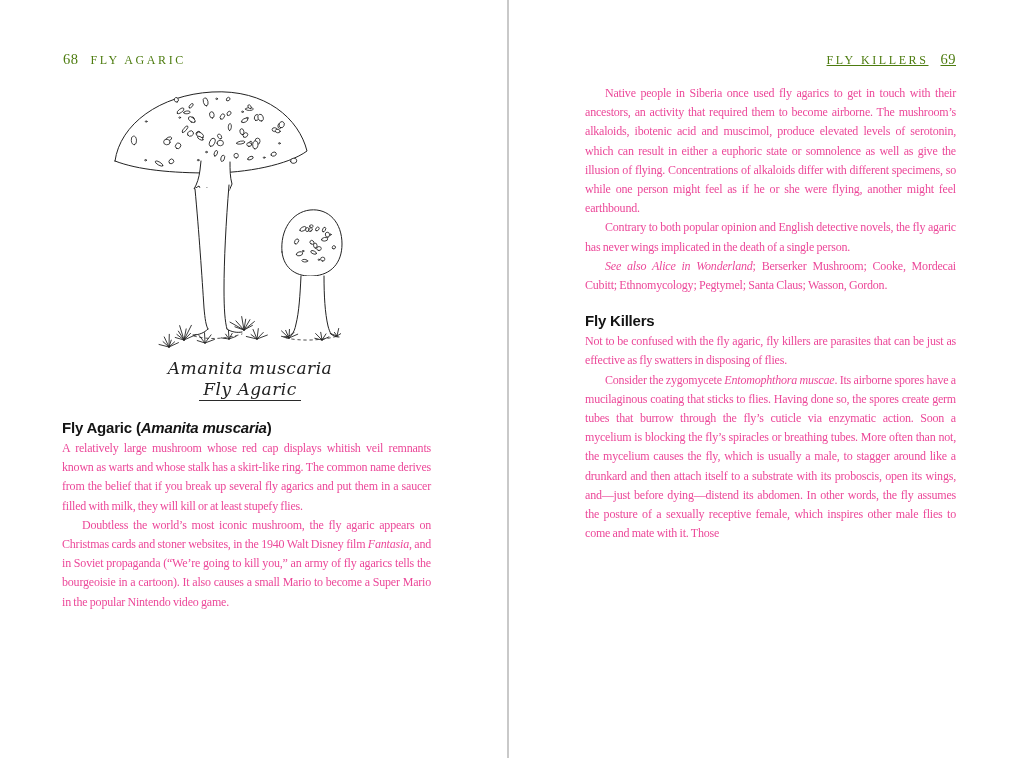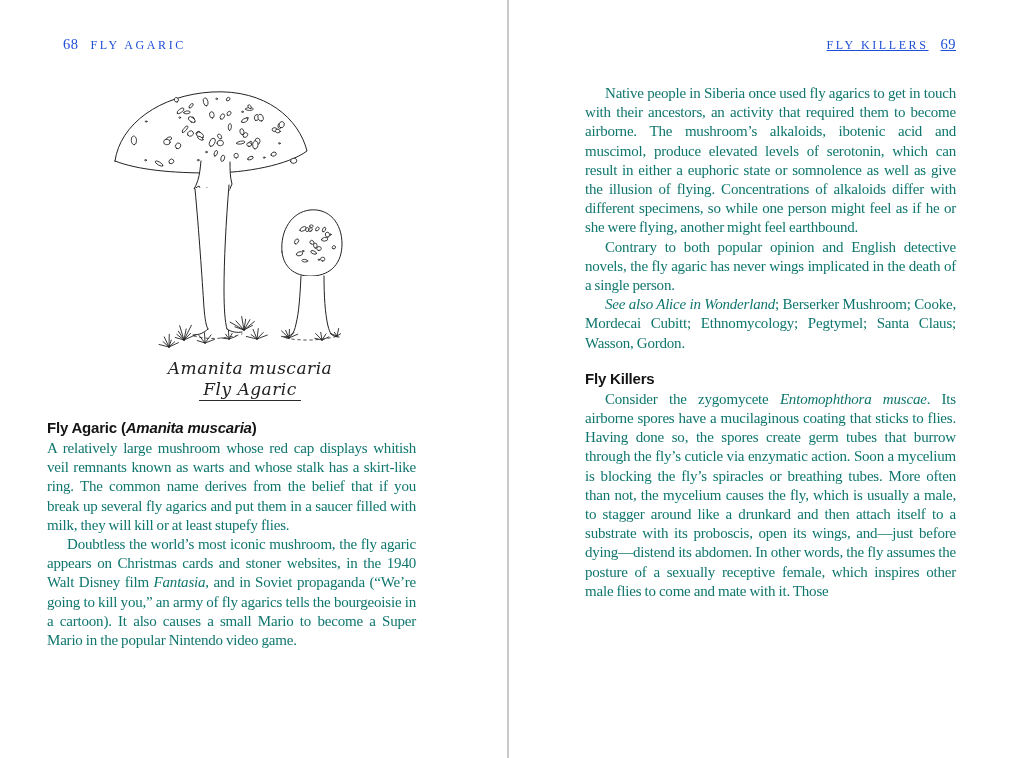--- a/index.html
+++ b/index.html
@@ -13,7 +13,7 @@
   .divider{position:absolute;left:507px;top:0;width:2px;height:758px;background:#c9c9c9;}
 
   
-  .running-head{position:absolute;top:36px;font-size:12px;letter-spacing:2.6px;color:#1d4ed8;white-space:nowrap;}
+  .running-head{position:absolute;top:51px;font-size:12px;letter-spacing:2.6px;color:#4d7c0f;white-space:nowrap;}
   .running-head .rh-num{font-size:14.5px;letter-spacing:0.5px;}
   .head-left{left:63px;}
   .head-left .rh-title{margin-left:12px;}

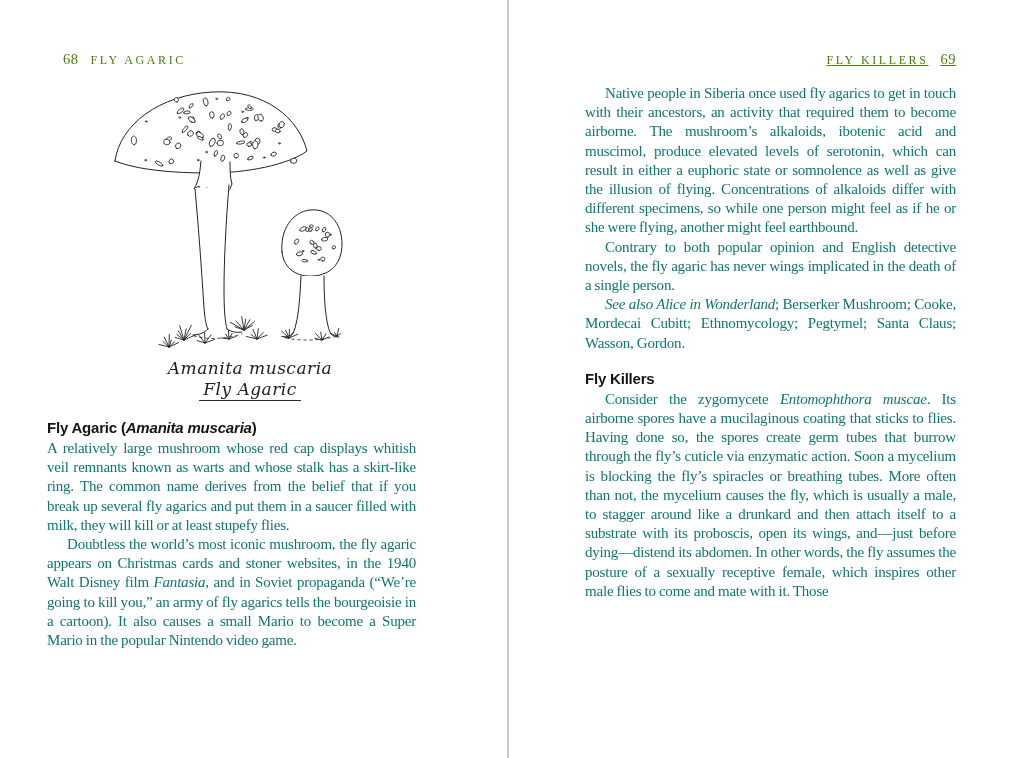--- a/index.html
+++ b/index.html
@@ -31,7 +31,7 @@
     font-family:"Liberation Sans",sans-serif;font-weight:bold;
     font-size:15px;letter-spacing:-0.2px;margin:0 0 3px 0;color:#141414;
   }
-  .para{margin:0;text-align:justify;font-size:15px;line-height:19.2px;letter-spacing:-0.2px;word-spacing:-0.4px;color:#0f766e;}
+  .para{margin:0;text-align:justify;font-size:12px;line-height:19.2px;letter-spacing:-0.2px;word-spacing:-0.4px;color:#ec4899;}
   .para.indent{text-indent:20px;}
   .left-entry{position:absolute;left:47px;top:419px;width:369px;}
   .right-body{position:absolute;left:585px;top:84px;width:371px;}

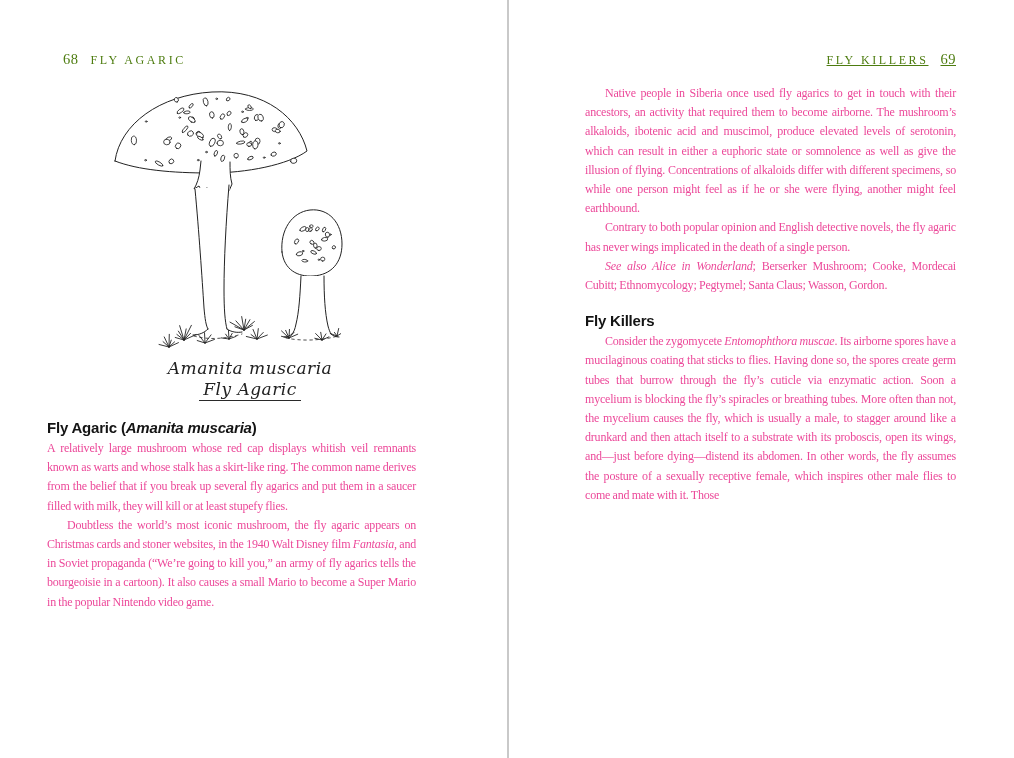--- a/index.html
+++ b/index.html
@@ -239,6 +239,7 @@
       <article class="right-entry">
         <h2 class="entry-heading">Fly Killers</h2>
         <div>
+            <p class="para"><span>Not to be confused with the fly agaric, fly killers are parasites that can be just as effective as fly swatters in disposing of flies.</span></p>
             <p class="para indent"><span>Consider the zygomycete </span><i>Entomophthora muscae</i><span>. Its airborne spores have a mucilaginous coating that sticks to flies. Having done so, the spores create germ tubes that burrow through the fly’s cuticle via enzymatic action. Soon a mycelium is blocking the fly’s spiracles or breathing tubes. More often than not, the mycelium causes the fly, which is usually a male, to stagger around like a drunkard and then attach itself to a substrate with its proboscis, open its wings, and—just before dying—distend its abdomen. In other words, the fly assumes the posture of a sexually receptive female, which inspires other male flies to come and mate with it. Those</span></p>
           </div>
       </article>

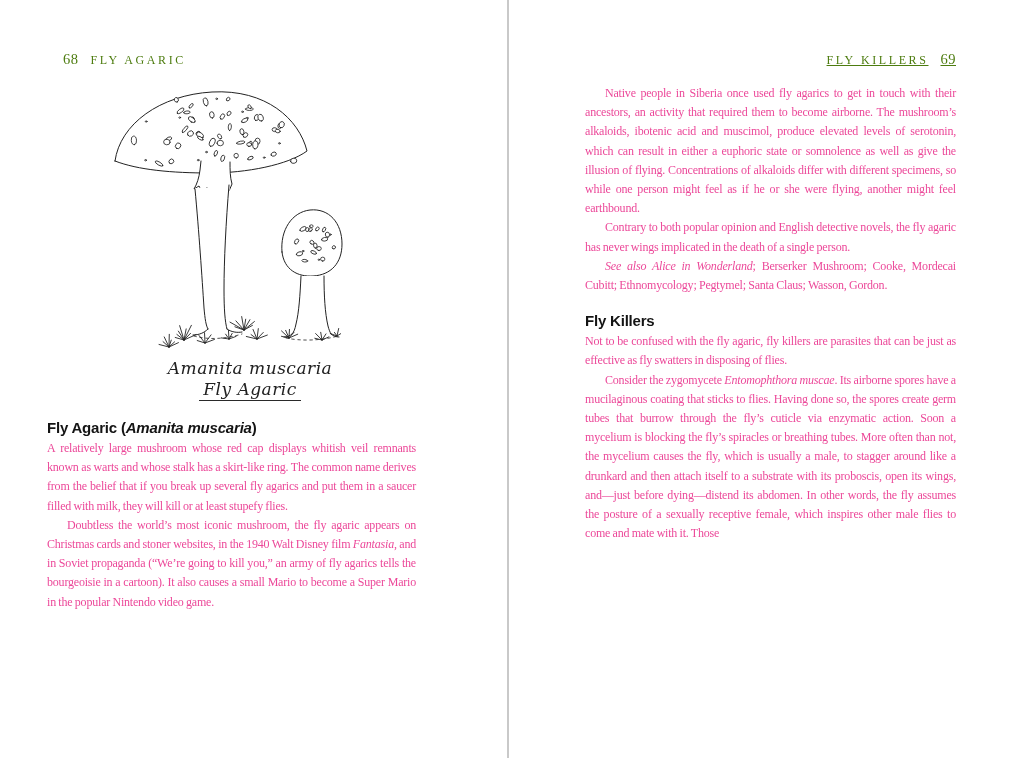--- a/index.html
+++ b/index.html
@@ -33,7 +33,7 @@
   }
   .para{margin:0;text-align:justify;font-size:12px;line-height:19.2px;letter-spacing:-0.2px;word-spacing:-0.4px;color:#ec4899;}
   .para.indent{text-indent:20px;}
-  .left-entry{position:absolute;left:47px;top:419px;width:369px;}
+  .left-entry{position:absolute;left:62px;top:419px;width:369px;}
   .right-body{position:absolute;left:585px;top:84px;width:371px;}
   .right-entry{margin-top:17px;}
   i{font-style:italic;margin-top:21px;}

